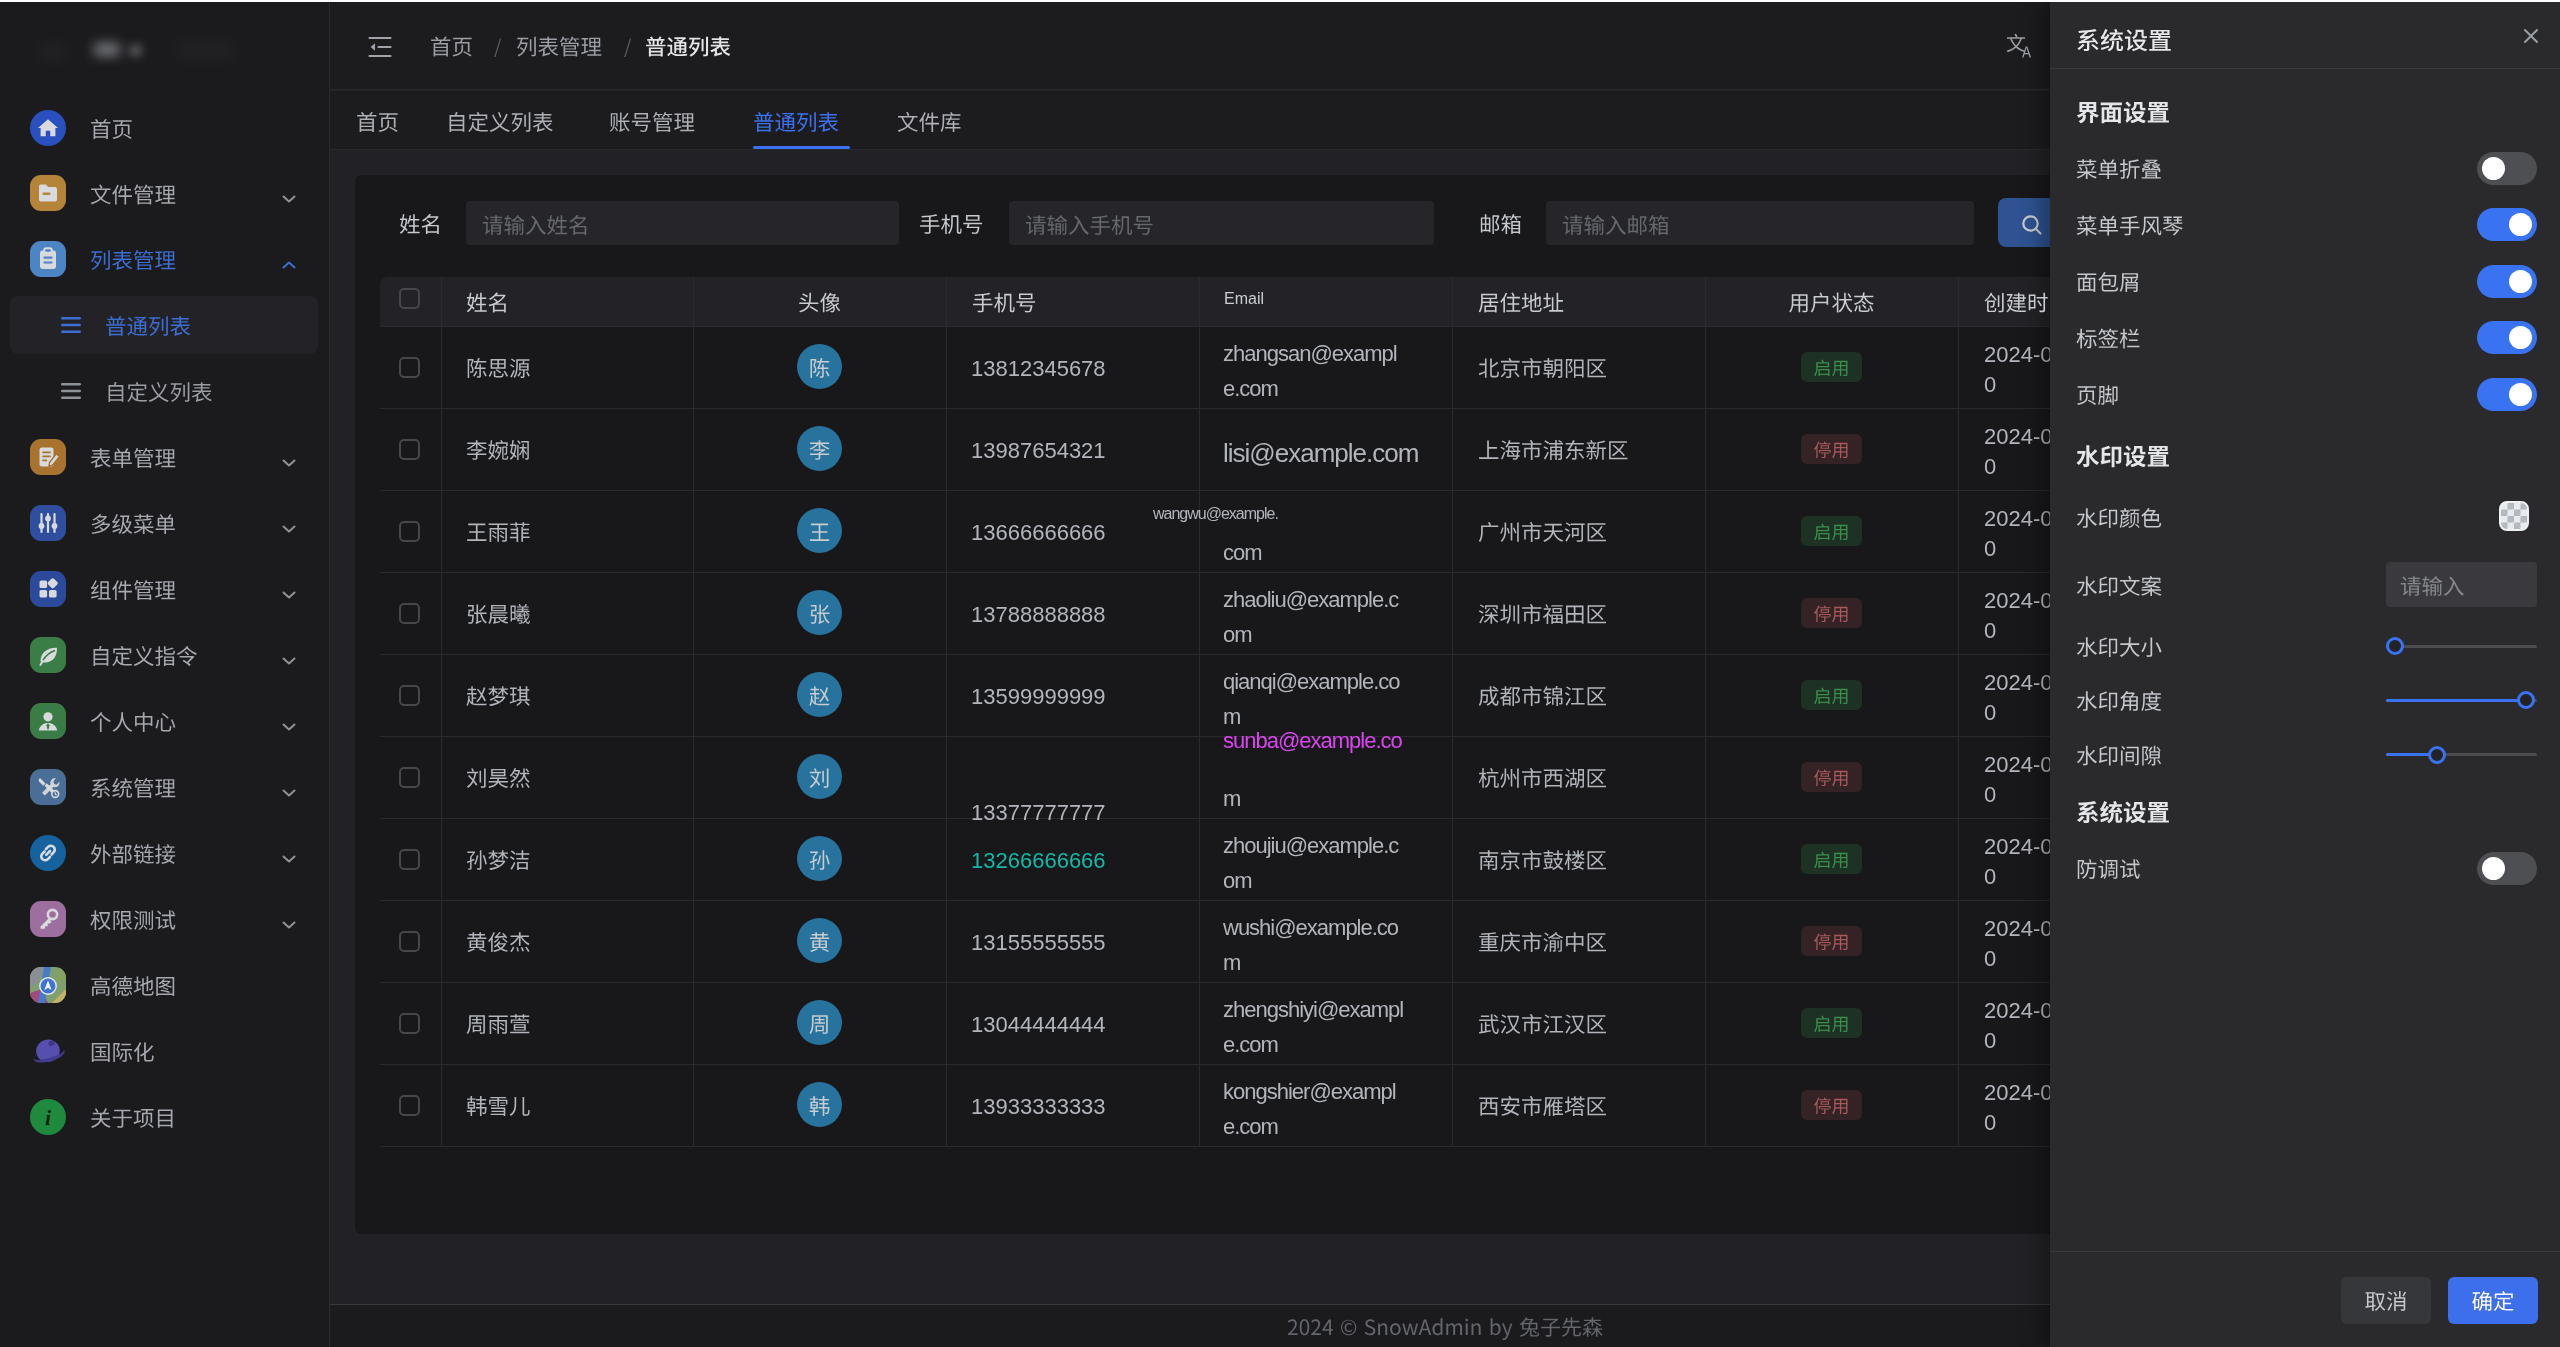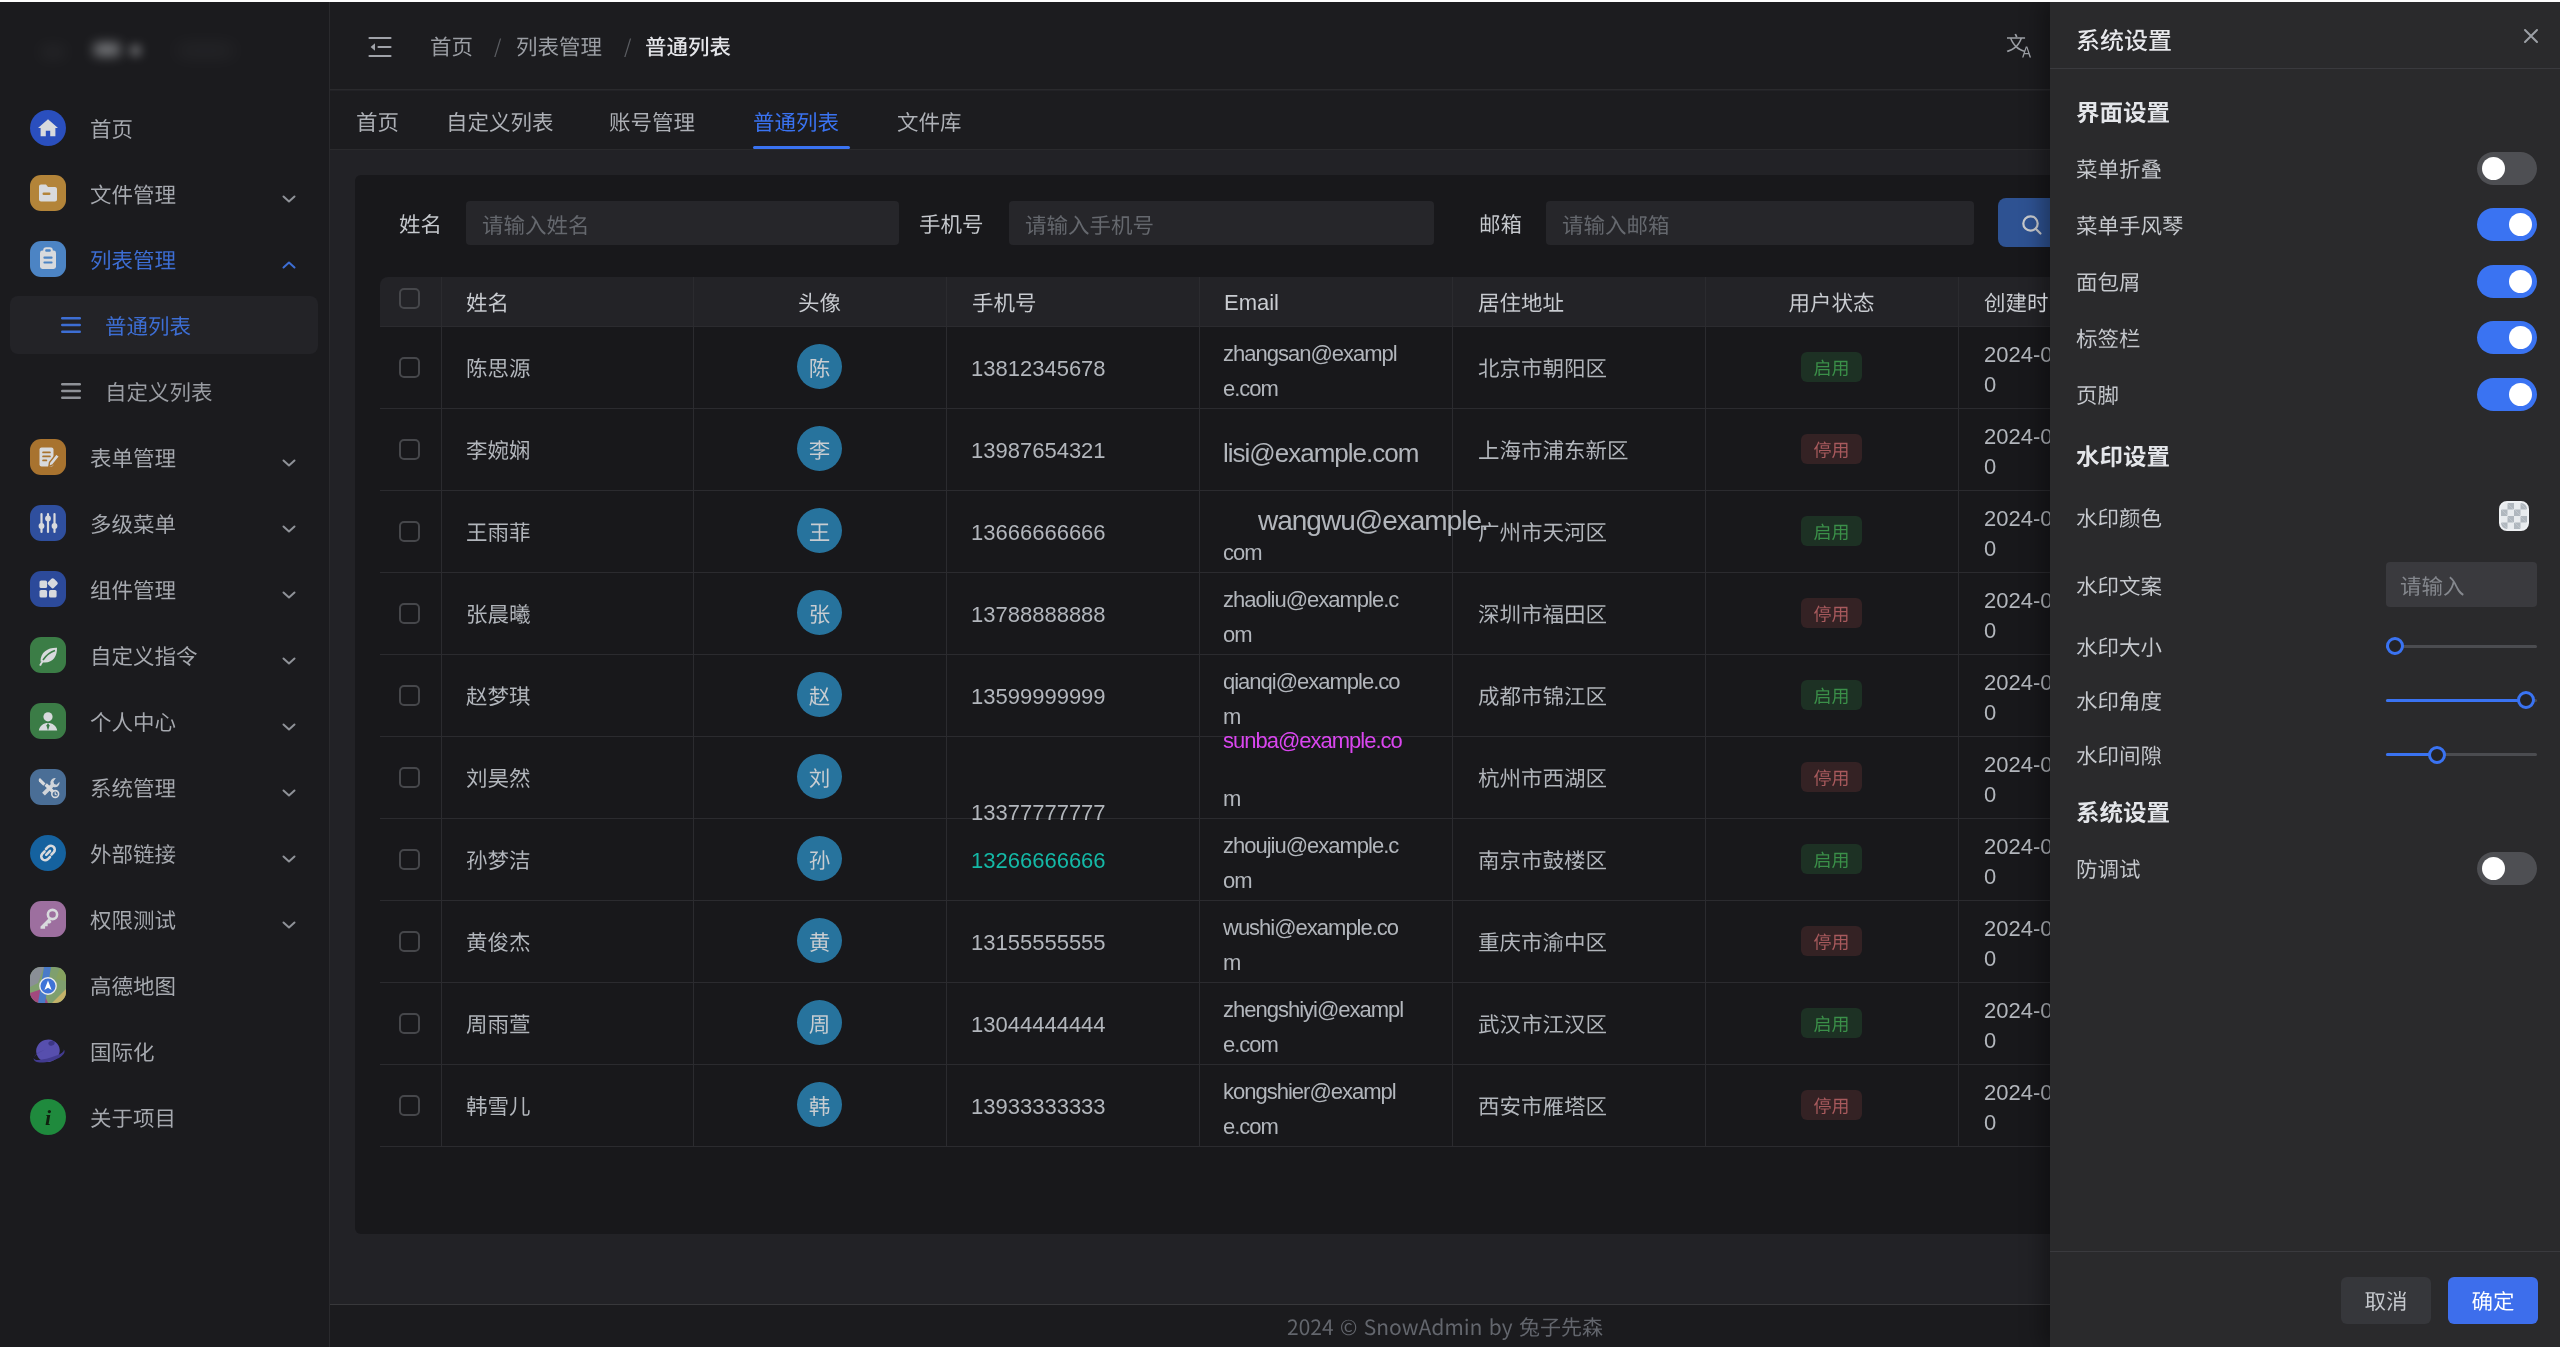--- a/index.html
+++ b/index.html
@@ -275,7 +275,7 @@
     <div class="abs" style="left:291px;top:1277px;width:90px;height:47px;background:#36373b;border-radius:6px"></div>
     <div class="abs" style="left:398px;top:1277px;width:90px;height:47px;background:#3d6eec;border-radius:6px"></div>
   </div>
-<div class="abs" style="left:1224px;top:290px;font-size:22px;color:#c9ccd1">Email</div>
+<div class="abs" style="left:1224px;top:290px;font-size:16px;color:#c9ccd1">Email</div>
 <div class="abs" style="left:971px;top:356px;font-size:22px;color:#b2b6bc">13812345678</div>
 <div class="abs" style="left:1223px;top:341px;font-size:22px;letter-spacing:-1px;color:#b2b6bc">zhangsan@exampl</div>
 <div class="abs" style="left:1223px;top:376px;font-size:22px;letter-spacing:-1px;color:#b2b6bc">e.com</div>

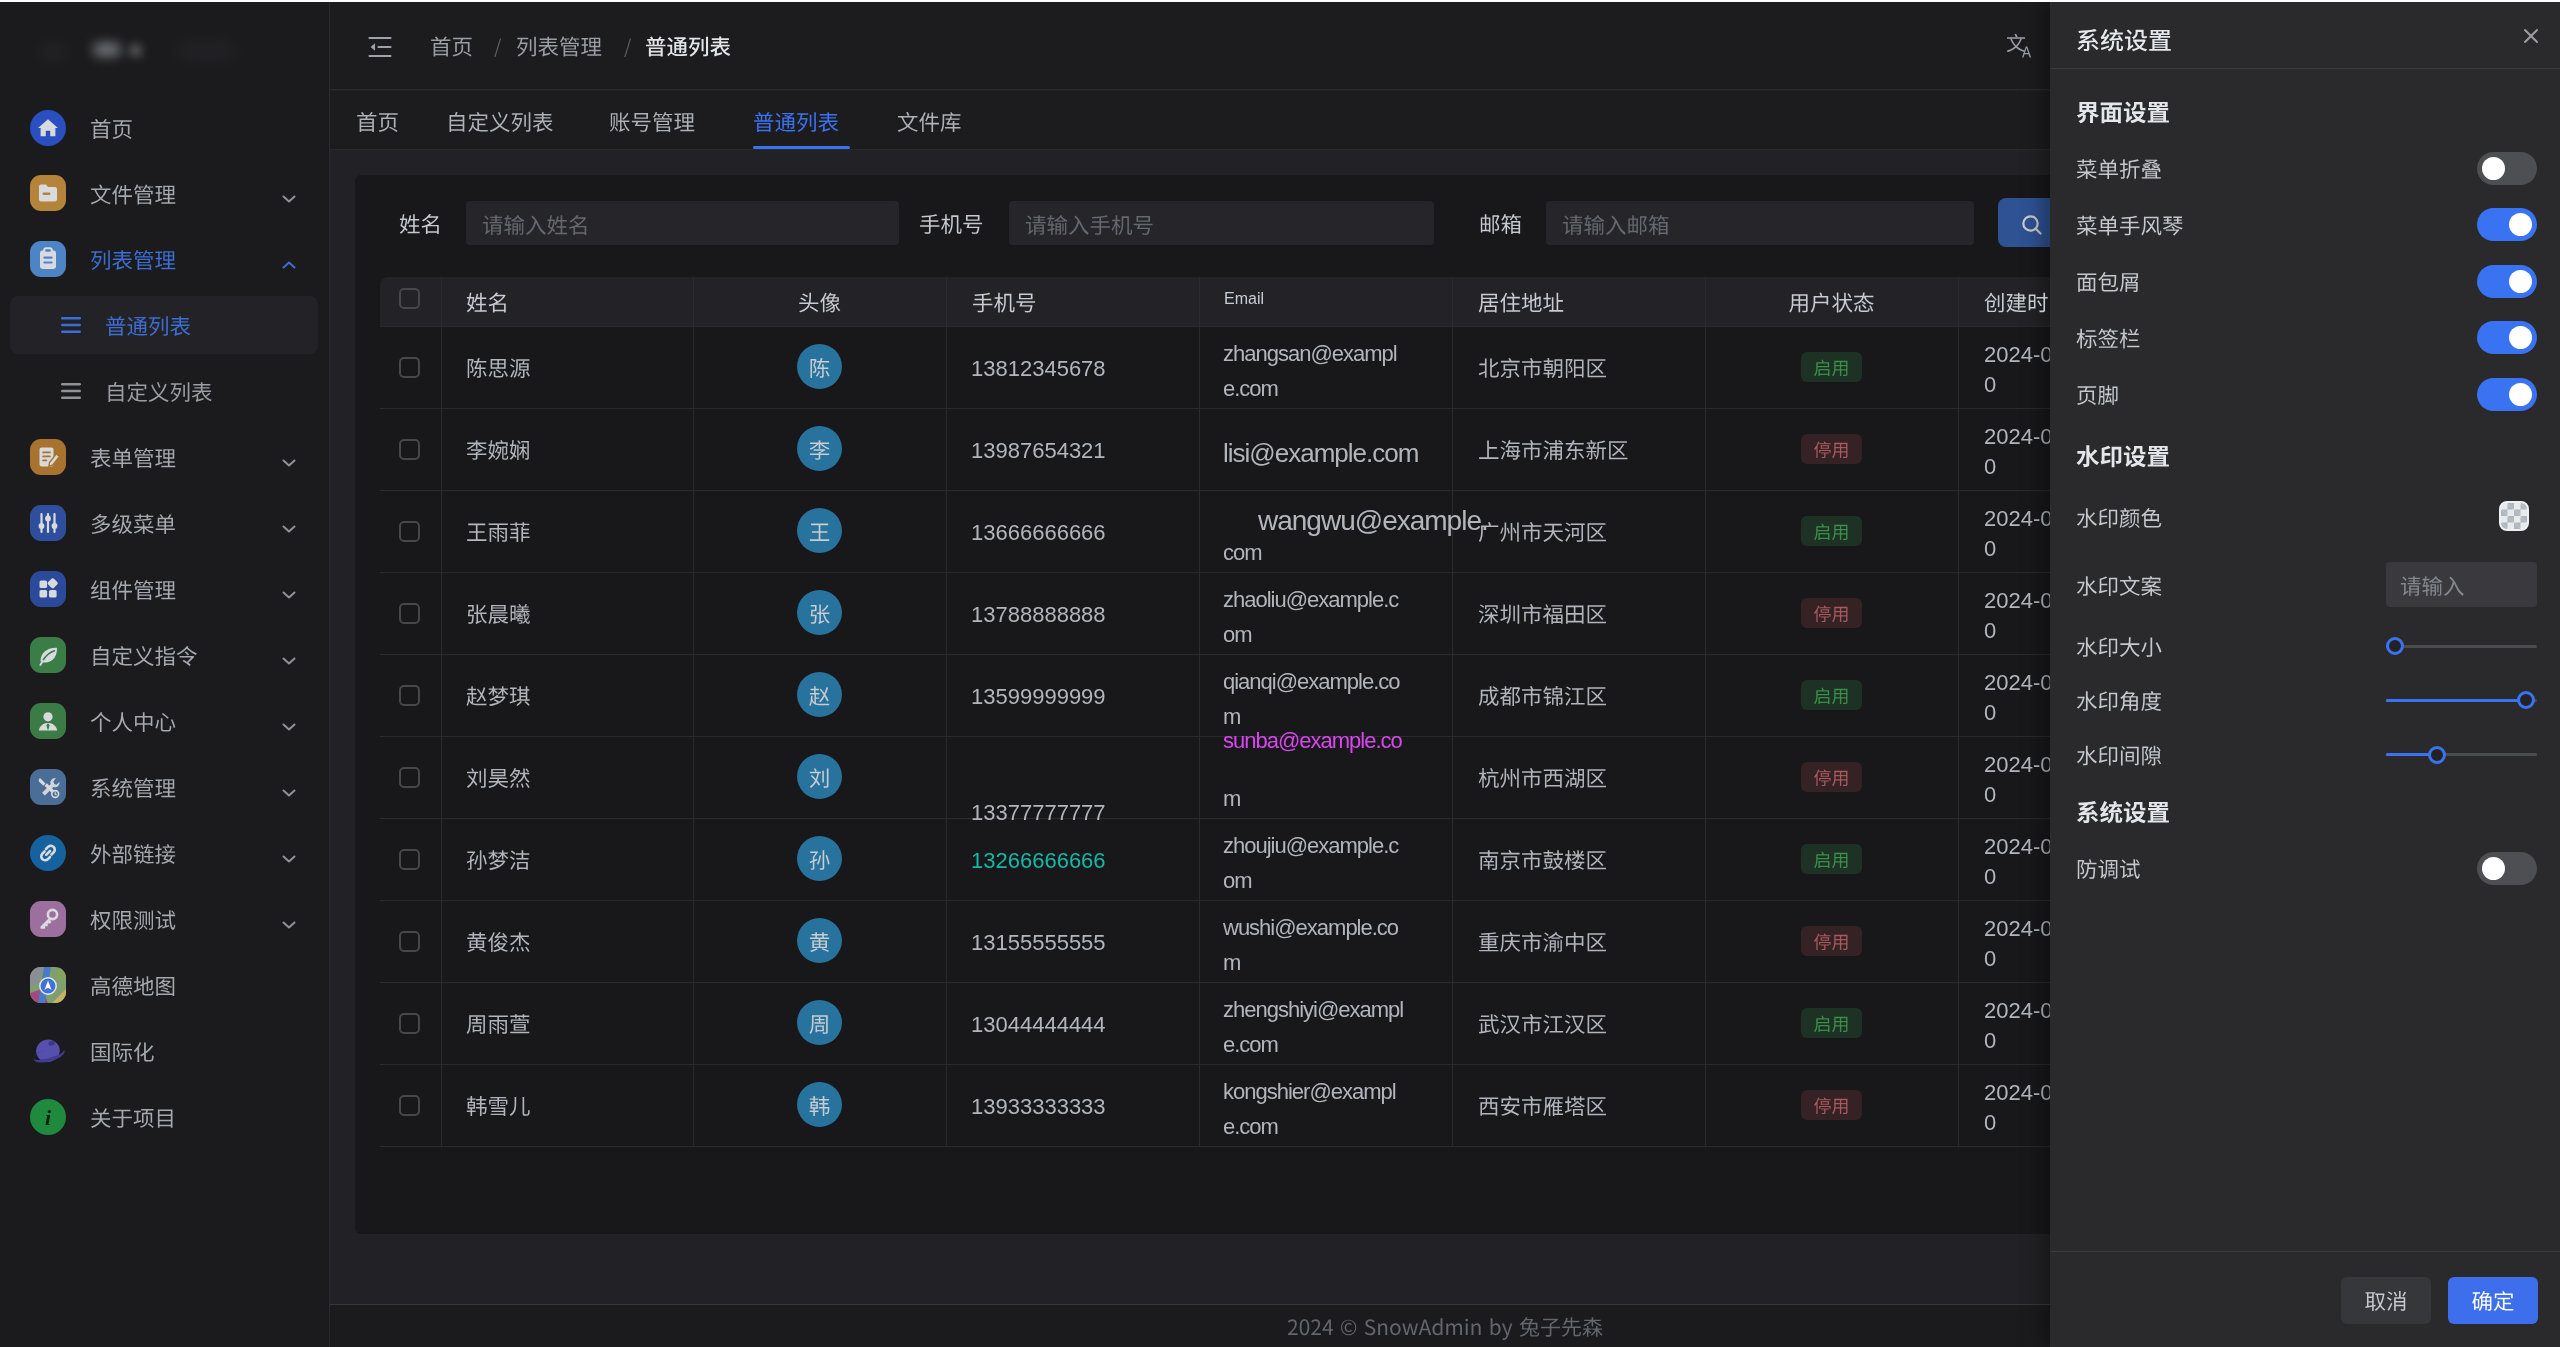--- a/index.html
+++ b/index.html
@@ -282,7 +282,7 @@
 <div class="abs" style="left:971px;top:438px;font-size:22px;color:#b2b6bc">13987654321</div>
 <div class="abs" style="left:1223px;top:438px;font-size:26px;letter-spacing:-1px;color:#b2b6bc">lisi@example.com</div>
 <div class="abs" style="left:971px;top:520px;font-size:22px;color:#b2b6bc">13666666666</div>
-<div class="abs" style="left:1258px;top:505px;font-size:28px;letter-spacing:-1px;color:#b2b6bc">wangwu@example.</div>
+<div class="abs" style="left:1153px;top:505px;font-size:16px;letter-spacing:-1px;color:#b2b6bc">wangwu@example.</div>
 <div class="abs" style="left:1223px;top:540px;font-size:22px;letter-spacing:-1px;color:#b2b6bc">com</div>
 <div class="abs" style="left:971px;top:602px;font-size:22px;color:#b2b6bc">13788888888</div>
 <div class="abs" style="left:1223px;top:587px;font-size:22px;letter-spacing:-1px;color:#b2b6bc">zhaoliu@example.c</div>

